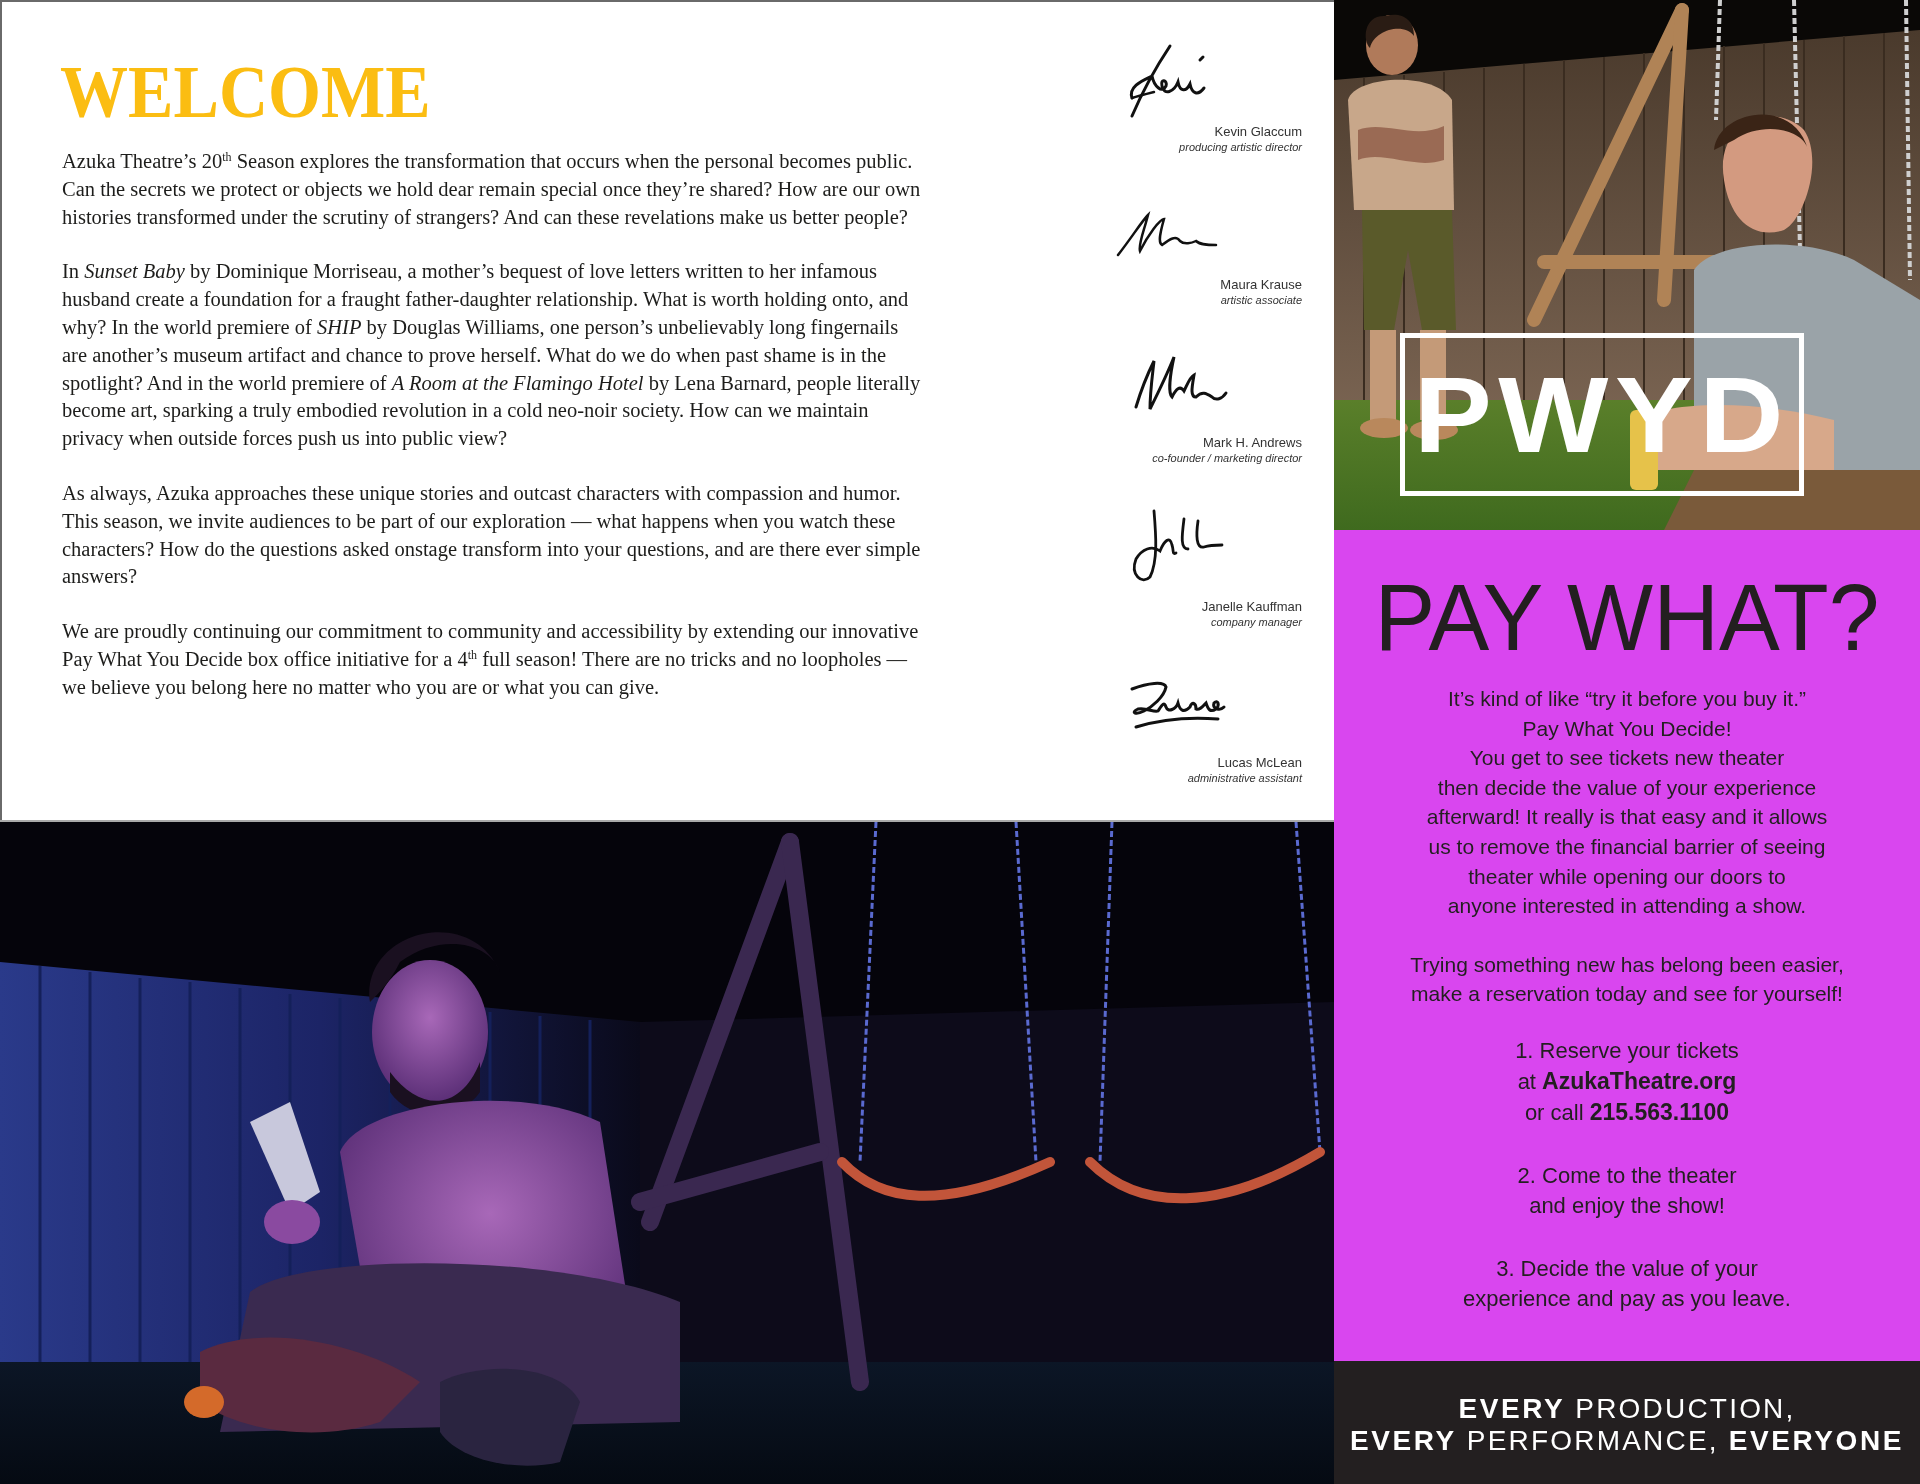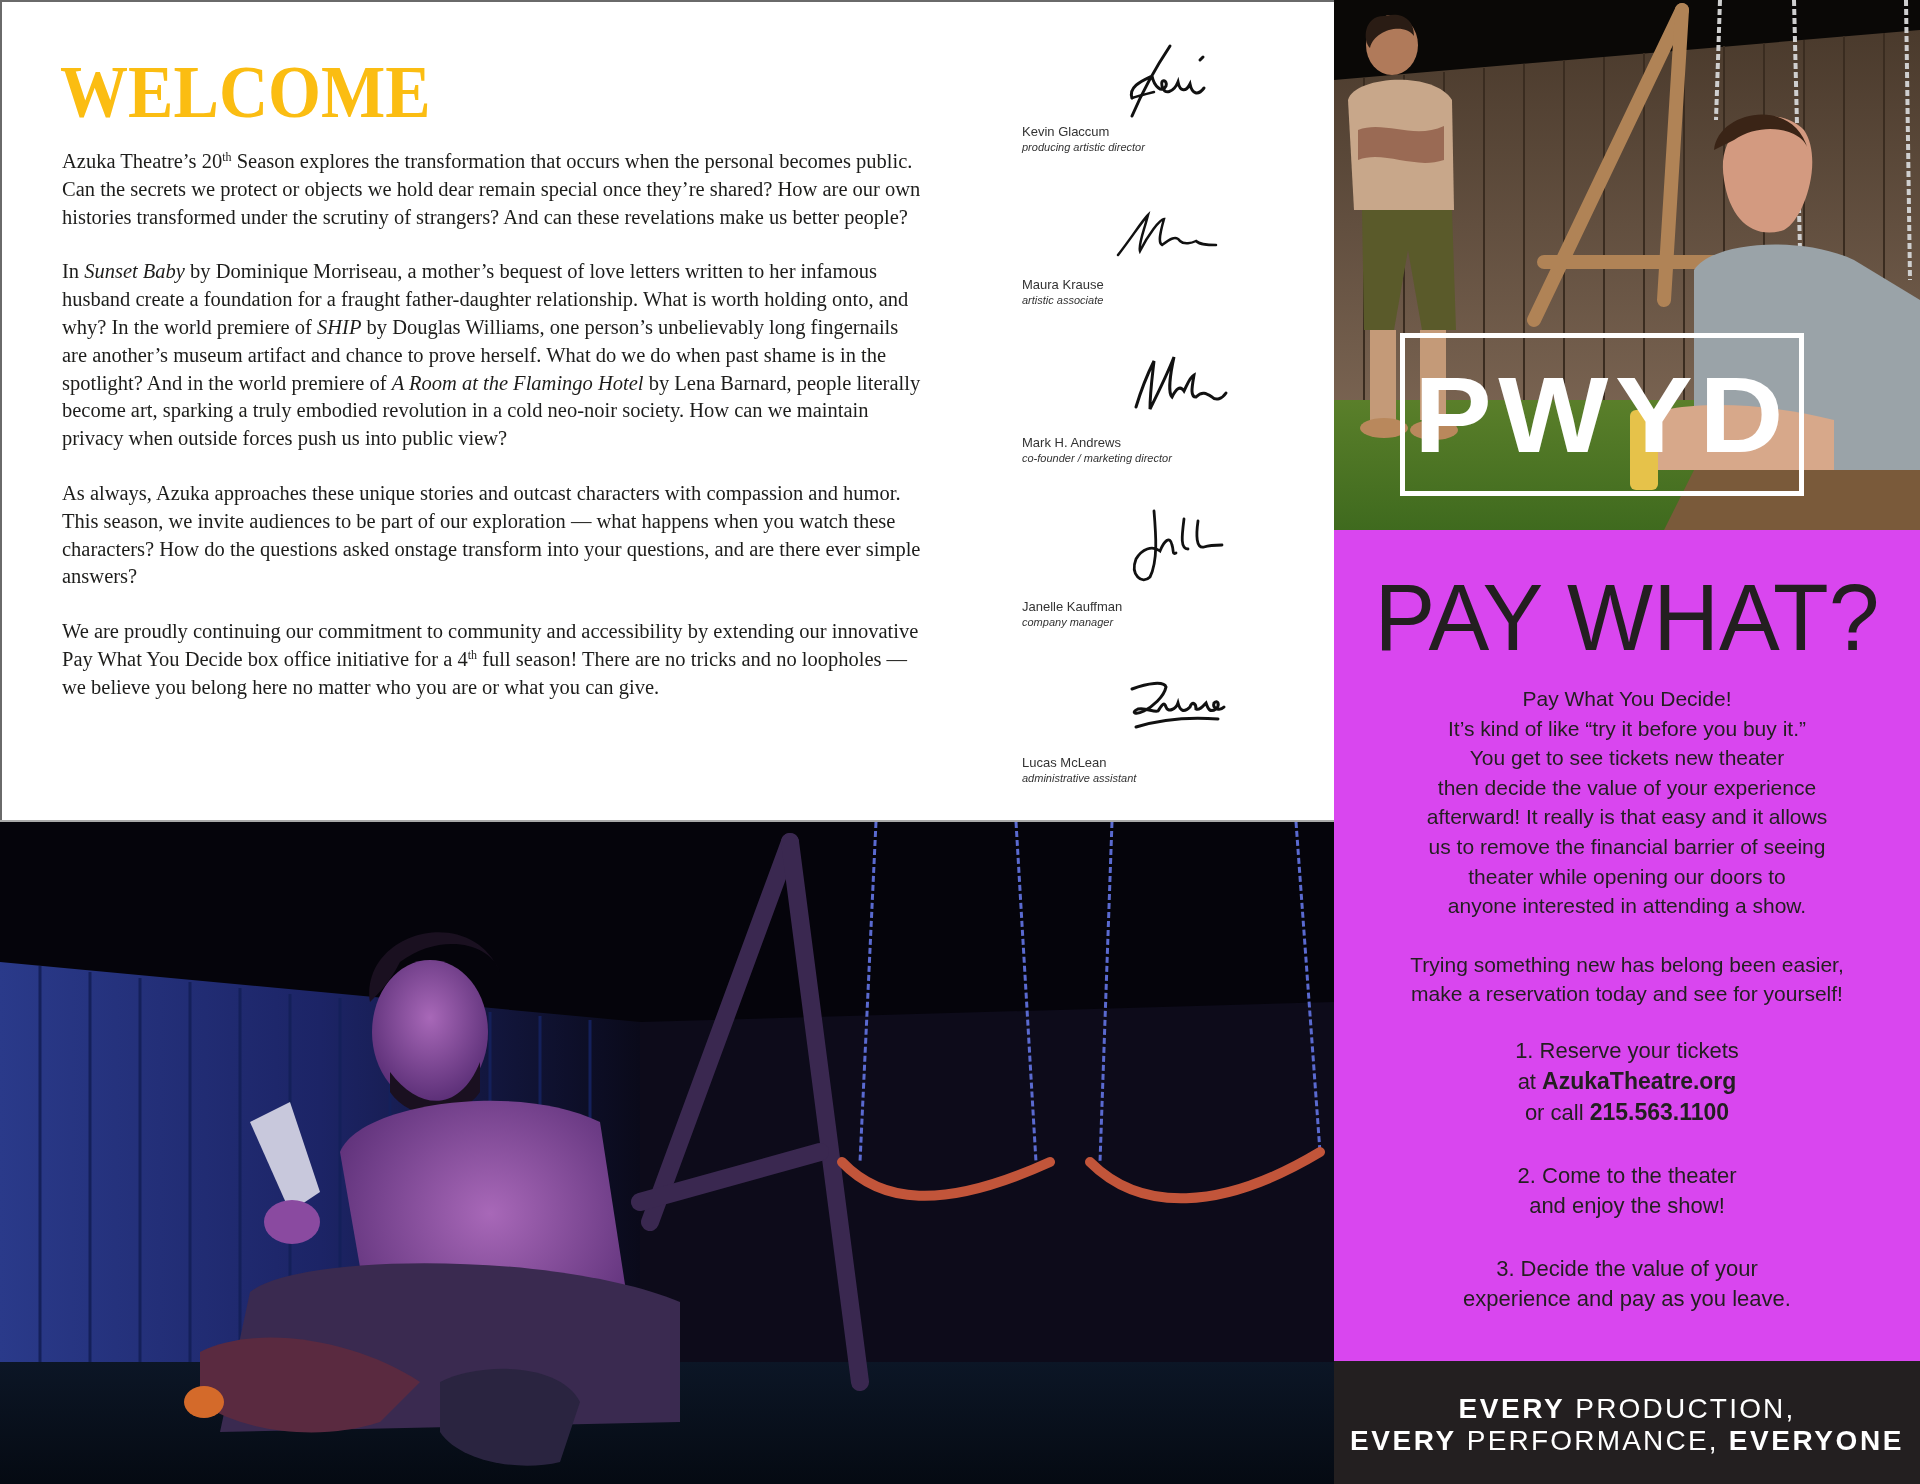--- a/index.html
+++ b/index.html
@@ -30,7 +30,7 @@
   .signatures {
     position: absolute; left: 1020px; top: 40px; width: 280px;
   }
-  .sig-block { position: absolute; left: 0; width: 280px; text-align: left; }
+  .sig-block { position: absolute; left: 0; width: 280px; text-align: right; }
   .sig-glyph { display: block; margin: 0 auto; }
   .sig-name { font-size: 13px; color: #333333; line-height: 16px; margin-top: 6px; }
   .sig-role { font-size: 11px; font-style: italic; color: #333333; line-height: 14px; }

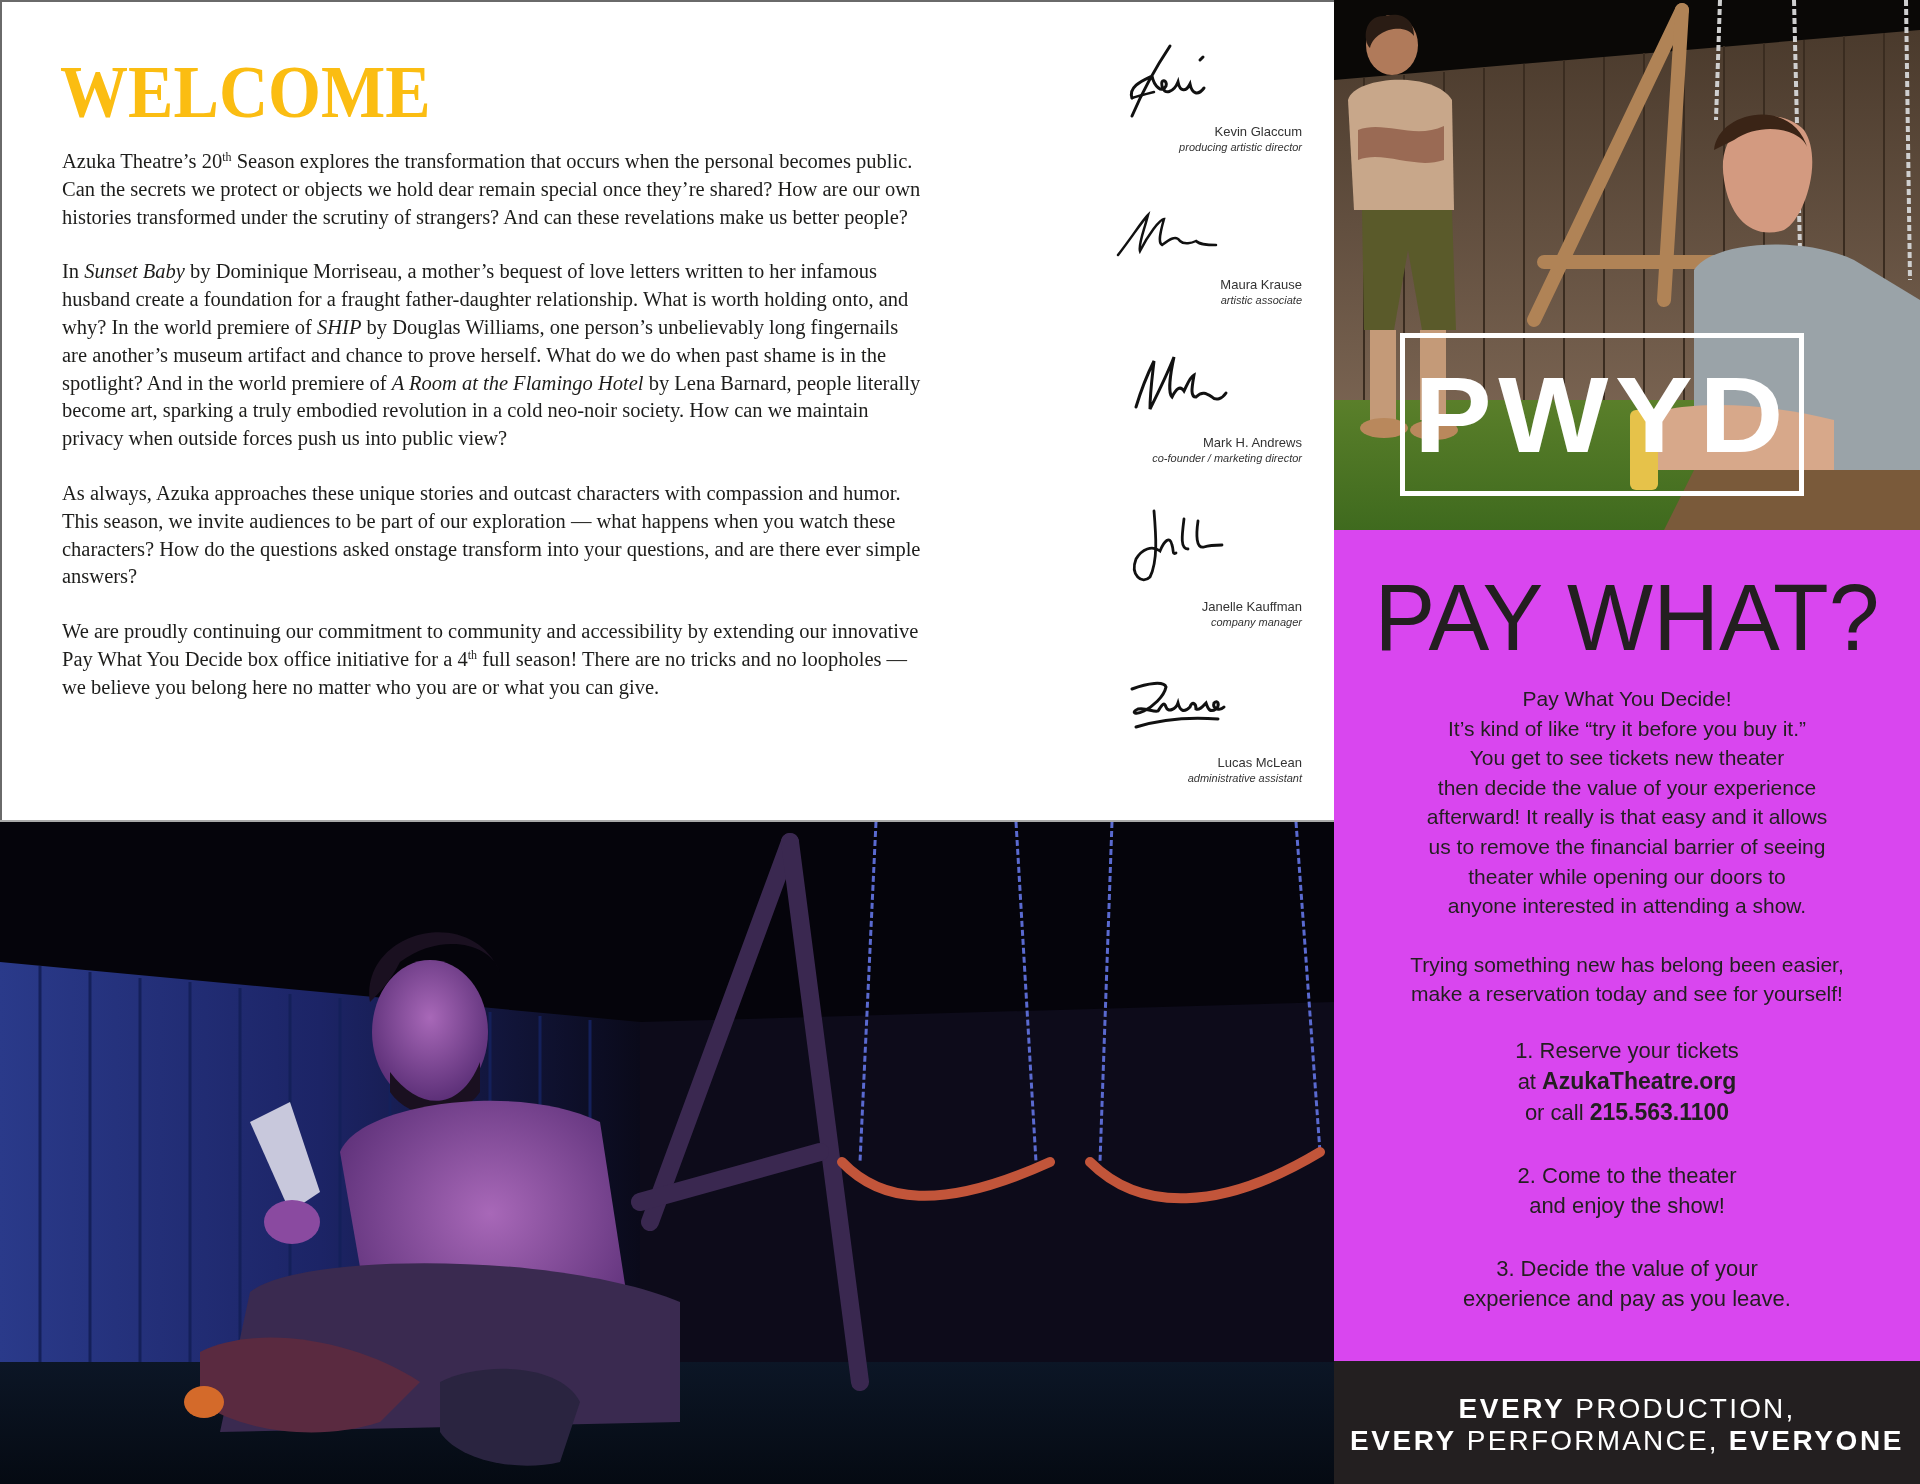--- a/index.html
+++ b/index.html
@@ -295,8 +295,8 @@
 <section class="pay-panel">
   <h2 class="pay-title">PAY WHAT?</h2>
   <div class="pay-intro">
+    <div>It’s kind of like “try it before you buy it.”</div>
     <div>Pay What You Decide!</div>
-    <div>It’s kind of like “try it before you buy it.”</div>
     <div>You get to see tickets new theater</div>
     <div>then decide the value of your experience</div>
     <div>afterward! It really is that easy and it allows</div>

